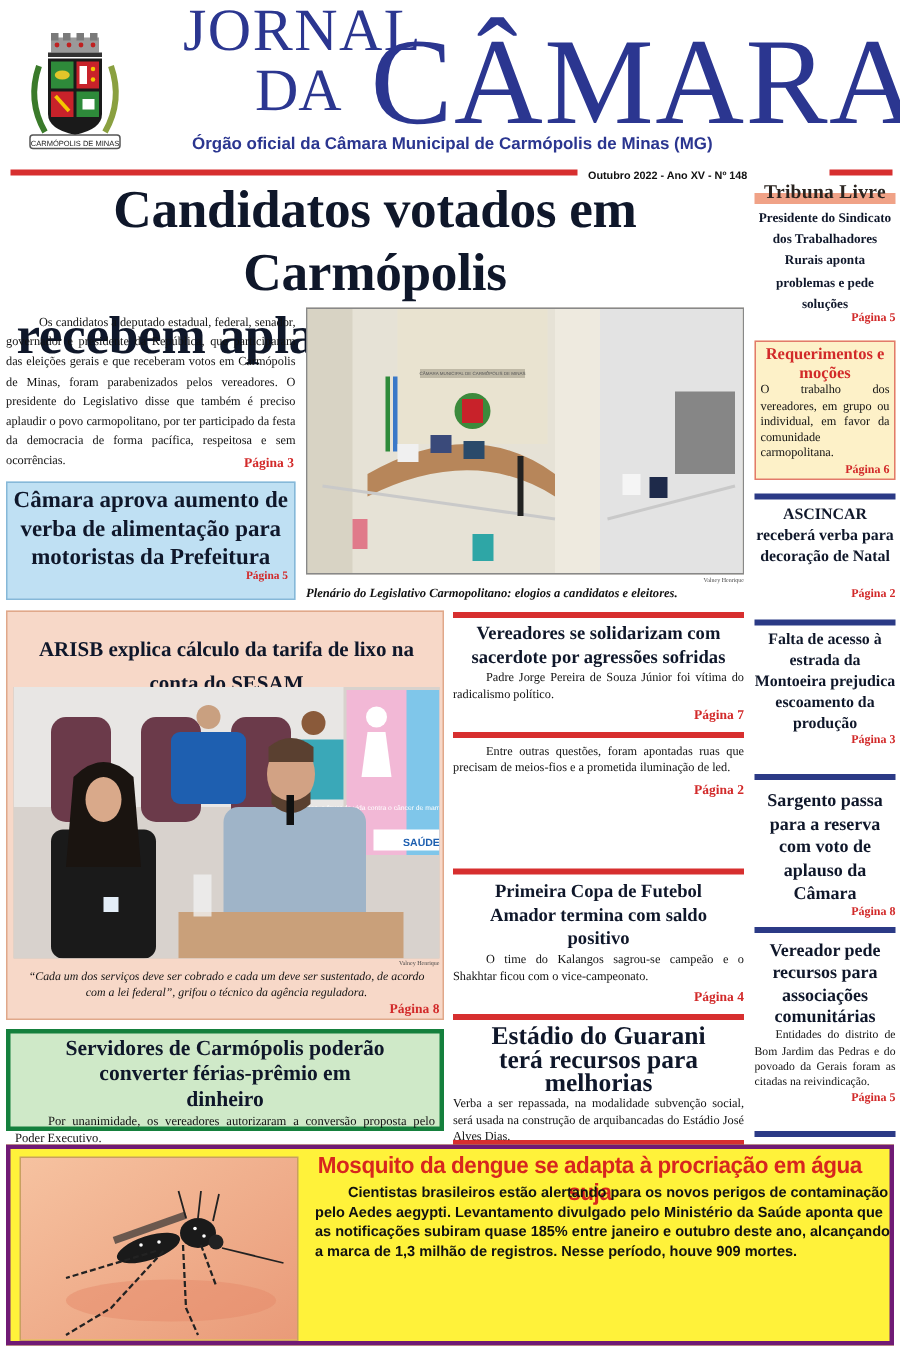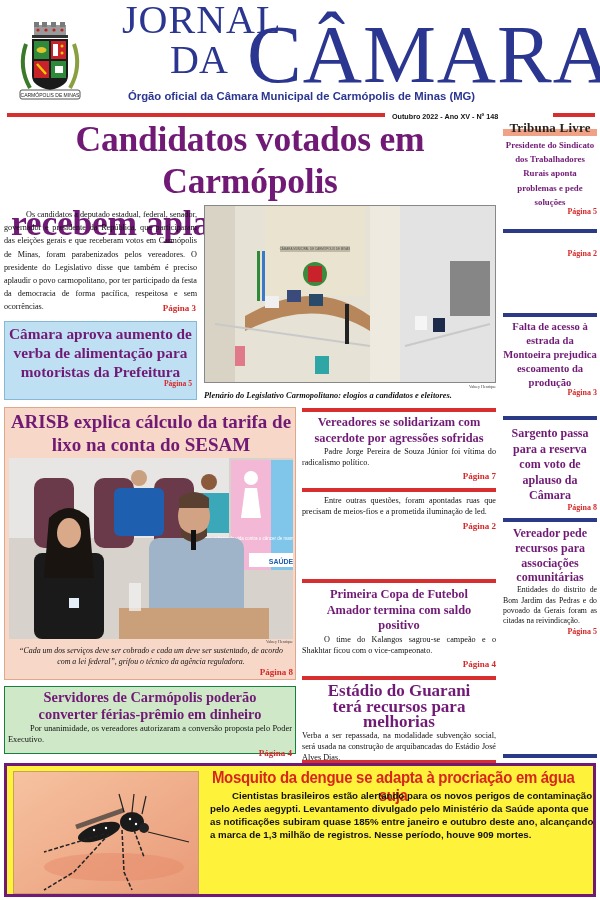--- a/index.html
+++ b/index.html
@@ -9,7 +9,7 @@
 .sans{font-family:"Liberation Sans",sans-serif}
 .pg{color:#d22a2a;font-weight:bold;font-size:9px;text-align:right;font-family:"Liberation Serif",serif}
 .body{font-size:8.6px;line-height:11.4px;text-align:justify;text-indent:22px}
-.hl{font-weight:bold;text-align:center;color:#701a75}
+.hl{font-weight:bold;text-align:center;color:#0f172a}
 .redbar{height:4px;background:#d72f2f}
 .bluebar{height:4px;background:#2b3a86}
 

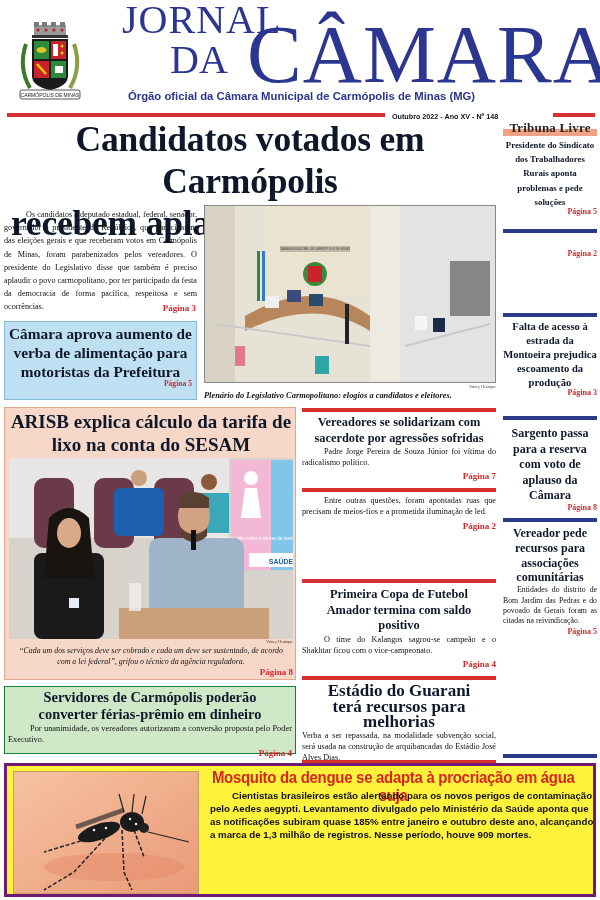--- a/index.html
+++ b/index.html
@@ -194,6 +194,11 @@
     <div class="pg" style="font-size:8px;margin-top:-2px">Página 5</div>
   </div>
 
+  <div style="margin-top:7px;height:93px;background:#fdf1c8;border:1px solid #e27a6a;padding:2px 3px">
+    <div class="serif hl" style="font-size:11px;line-height:12.5px;color:#d22a2a">Requerimentos e moções</div>
+    <div class="serif" style="font-size:8.2px;line-height:10.6px;text-align:justify;text-align-last:left">O trabalho dos vereadores, em grupo ou individual, em favor da comunidade carmopolitana.</div>
+    <div class="pg" style="font-size:8px">Página 6</div>
+  </div>
 
   <div class="bluebar" style="margin-top:9px"></div>
   <div style="height:80px;padding-top:4px">

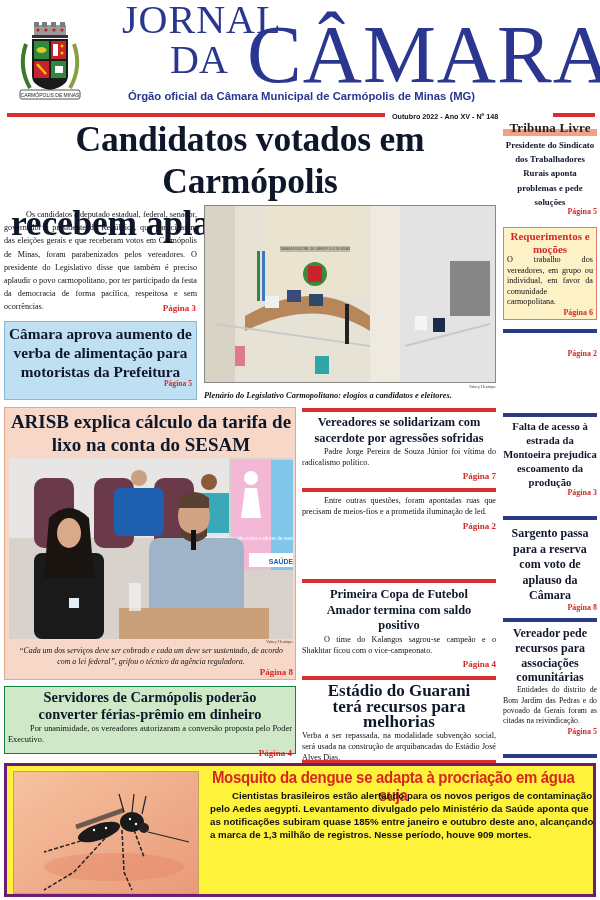--- a/index.html
+++ b/index.html
@@ -202,6 +202,7 @@
 
   <div class="bluebar" style="margin-top:9px"></div>
   <div style="height:80px;padding-top:4px">
+    <div class="serif hl" style="font-size:10.6px;line-height:14px">ASCINCAR receberá verba para decoração de Natal</div>
     <div class="pg" style="font-size:8px;margin-top:12px">Página 2</div>
   </div>
   <div class="bluebar"></div>

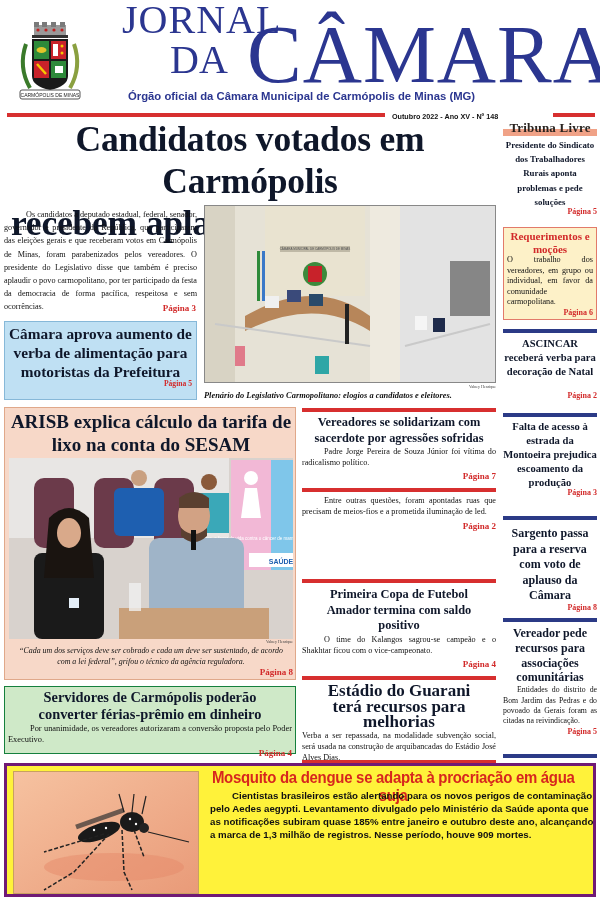--- a/index.html
+++ b/index.html
@@ -112,7 +112,7 @@
 </div>
 
 <div class="abs" style="left:4px;top:407px;width:292px;height:273px;background:#f7d8c8;border:1px solid #e0a88a">
-  <div class="serif hl" style="position:absolute;left:4px;top:2px;width:284px;font-size:19px;line-height:23px">ARISB explica cálculo da tarifa de lixo na conta do SESAM</div>
+  <div class="serif hl" style="position:absolute;left:4px;top:14px;width:284px;font-size:14px;line-height:23px">ARISB explica cálculo da tarifa de lixo na conta do SESAM</div>
   <div class="photo" style="position:absolute;left:4px;top:50px;width:284px;height:181px;background:#cfc8c2">
     <svg width="284" height="181" viewBox="0 0 284 181">
       <rect width="284" height="181" fill="#d8d2cd"></rect>

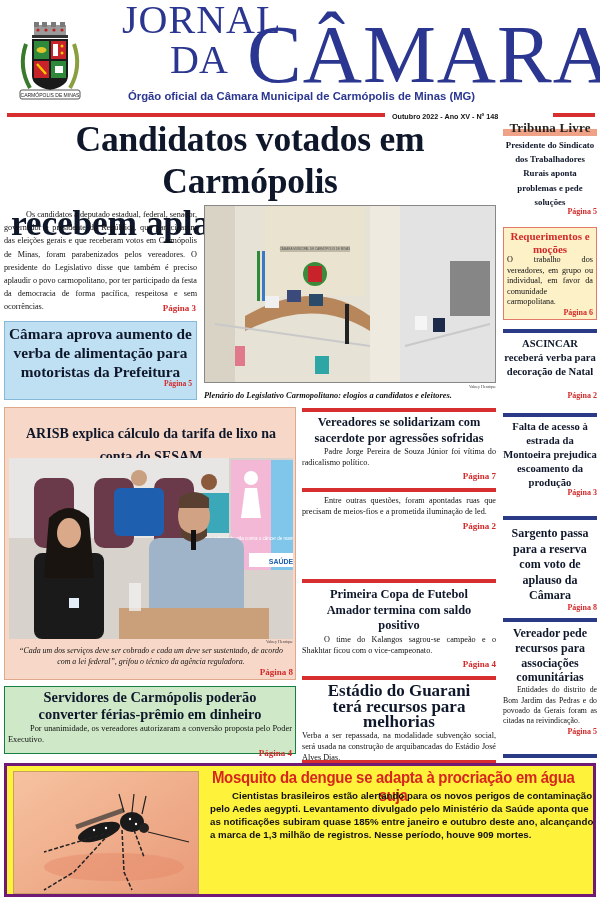--- a/index.html
+++ b/index.html
@@ -149,7 +149,7 @@
   <div class="pg" style="position:absolute;left:200px;top:259px;width:88px">Página 8</div>
 </div>
 
-<div class="abs" style="left:4px;top:686px;width:292px;height:68px;background:#cfe9c8;border:1px solid #15803d;padding:2px 3px">
+<div class="abs" style="left:4px;top:686px;width:292px;height:68px;background:#cfe9c8;border:3px solid #15803d;padding:2px 3px">
   <div class="serif hl" style="font-size:14.4px;line-height:17px;padding:0 30px">Servidores de Carmópolis poderão converter férias-prêmio em dinheiro</div>
   <div class="serif body" style="font-size:8.4px;line-height:11px;margin-top:0">Por unanimidade, os vereadores autorizaram a conversão proposta pelo Poder Executivo.</div>
   <div class="pg" style="margin-top:3px">Página 4</div>

